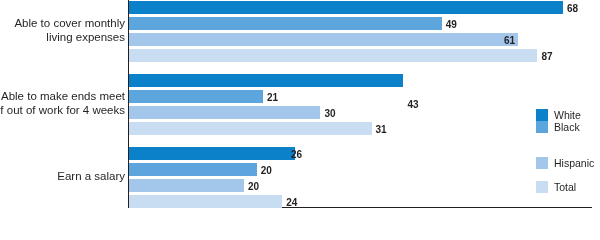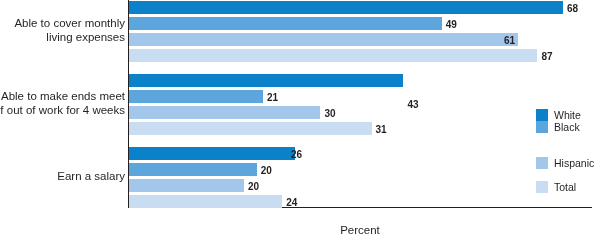--- a/index.html
+++ b/index.html
@@ -171,7 +171,6 @@
       </div>
   </div>
 
-  <div class="x-title">Percent</div>
 
   <div class="legend" id="legend">
       <div class="legend-item" style="top: 0px;">

